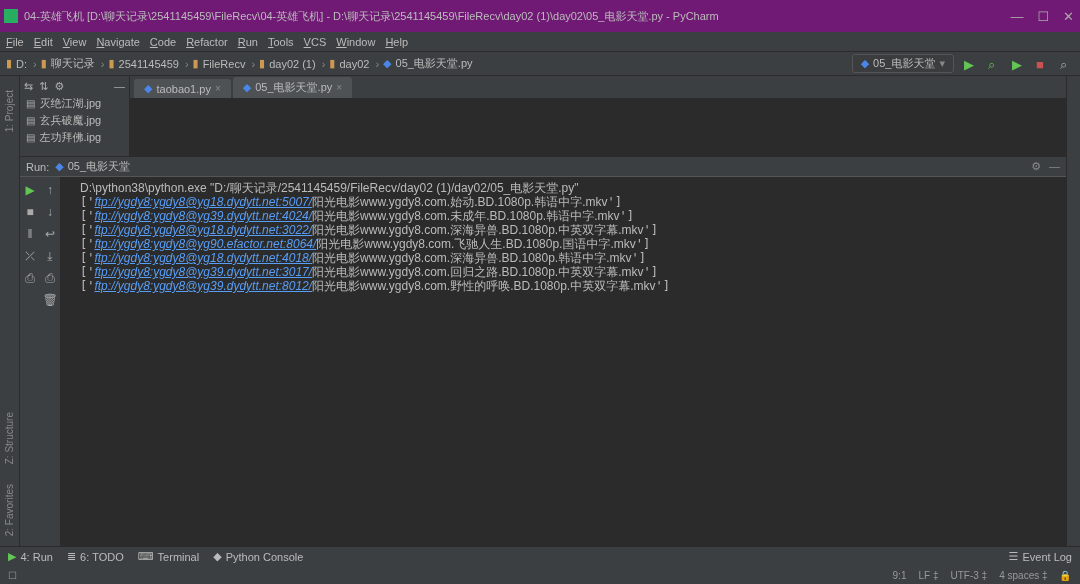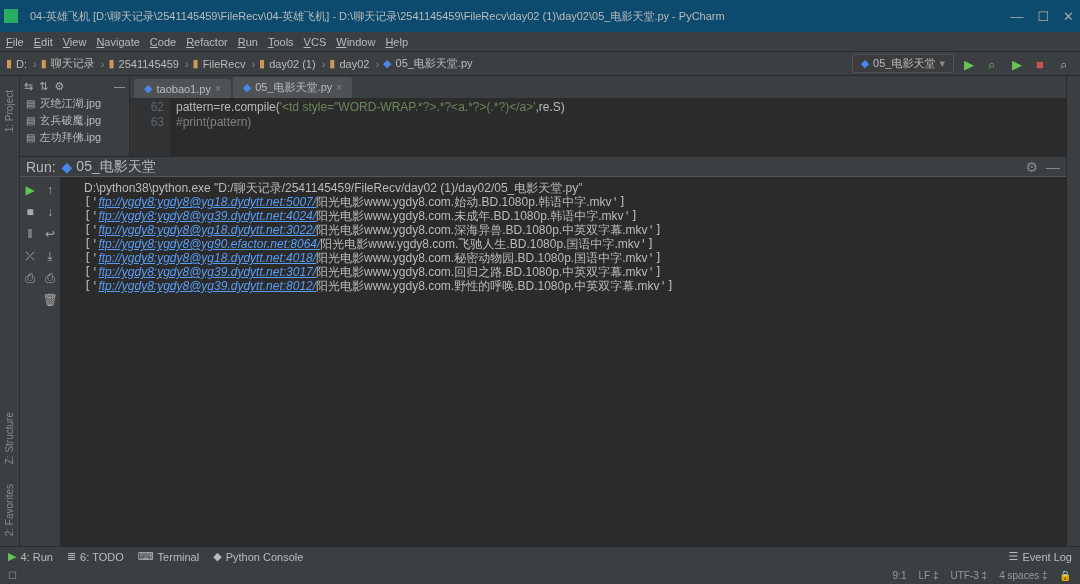--- a/index.html
+++ b/index.html
@@ -4,7 +4,7 @@
   <style>
     * { margin: 0; padding: 0; box-sizing: border-box; font-family: "Segoe UI", Arial, sans-serif; }
     body { background: #2b2b2b; color: #bbbbbb; font-size: 12px; width: 1080px; height: 584px; overflow: hidden; display: flex; flex-direction: column; }
-    .title-bar { background: #0c4a6e; height: 22px; display: flex; align-items: center; padding: 16px 4px; color: #bbbbbb; font-size: 11px; gap: 6px; }
+    .title-bar { background: #701a75; height: 22px; display: flex; align-items: center; padding: 16px 4px; color: #bbbbbb; font-size: 11px; }
     .title-bar .app-icon { width: 14px; height: 14px; background: #27ae60; margin-right: 6px; }
     .title-bar .title-text { flex: 1; }
     .window-controls { display: flex; gap: 14px; margin-left: auto; padding-right: 2px; }

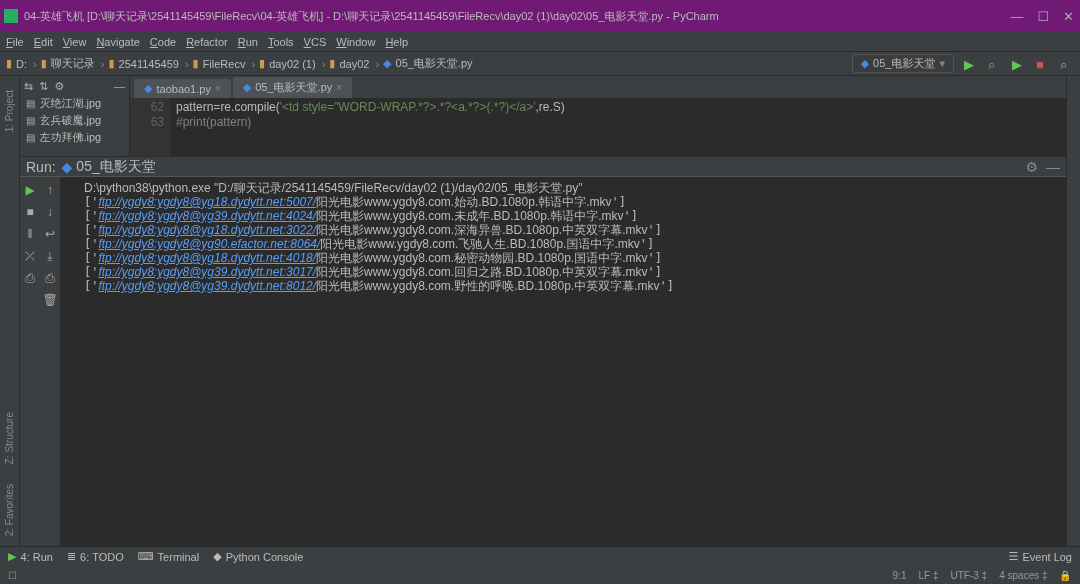--- a/index.html
+++ b/index.html
@@ -183,16 +183,6 @@
               <span class="close">×</span>
             </div>
           </div>
-        <div class="code-area">
-          <div class="line-nums" id="lnums">
-              <div>62</div>
-              <div>63</div>
-            </div>
-          <div class="code-lines" id="clines">
-              <div>pattern<span class="s-fn">=</span>re.compile(<span class="s-str">'&lt;td style="WORD-WRAP.*?&gt;.*?&lt;a.*?&gt;(.*?)&lt;/a&gt;'</span><span class="s-fn">,</span>re.S)</div>
-              <div><span class="s-comment">#print(pattern)</span></div>
-            </div>
-        </div>
       </div>
     </div>
 

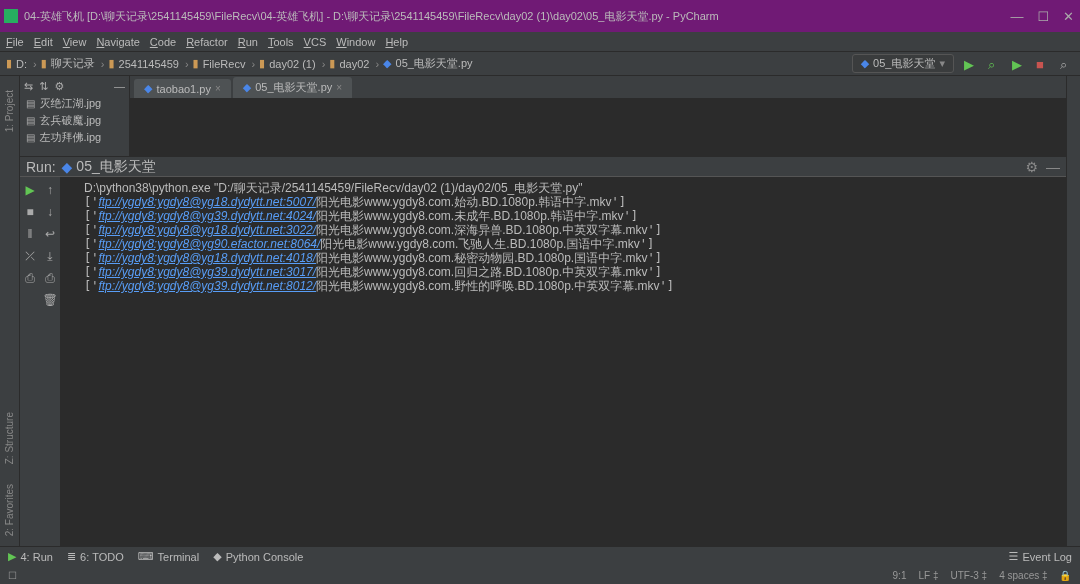--- a/index.html
+++ b/index.html
@@ -45,7 +45,7 @@
     .s-fn { color: #a9b7c6; }
     .breadcrumb { height: 20px; background: #3c3f41; border-top: 1px solid #2b2b2b; display: flex; align-items: center; padding: 0 10px; font-size: 11px; color: #999; gap: 6px; }
     .run-panel { flex: 1; display: flex; background: #2b2b2b; min-height: 0; border-top: 1px solid #555; }
-    .run-header { height: 20px; background: #3c3f41; display: flex; align-items: center; padding: 0 6px; font-size: 14px; color: #bbb; border-top: 1px solid #2b2b2b; }
+    .run-header { height: 20px; background: #3c3f41; display: flex; align-items: center; padding: 0 6px; font-size: 11px; color: #bbb; border-top: 1px solid #2b2b2b; }
     .run-header .r-right { margin-left: auto; display: flex; gap: 8px; color: #888; }
     .run-sidebar { width: 20px; background: #3c3f41; display: flex; flex-direction: column; align-items: center; gap: 8px; padding-top: 6px; }
     .run-sidebar2 { width: 20px; background: #3c3f41; display: flex; flex-direction: column; align-items: center; gap: 8px; padding-top: 6px; }

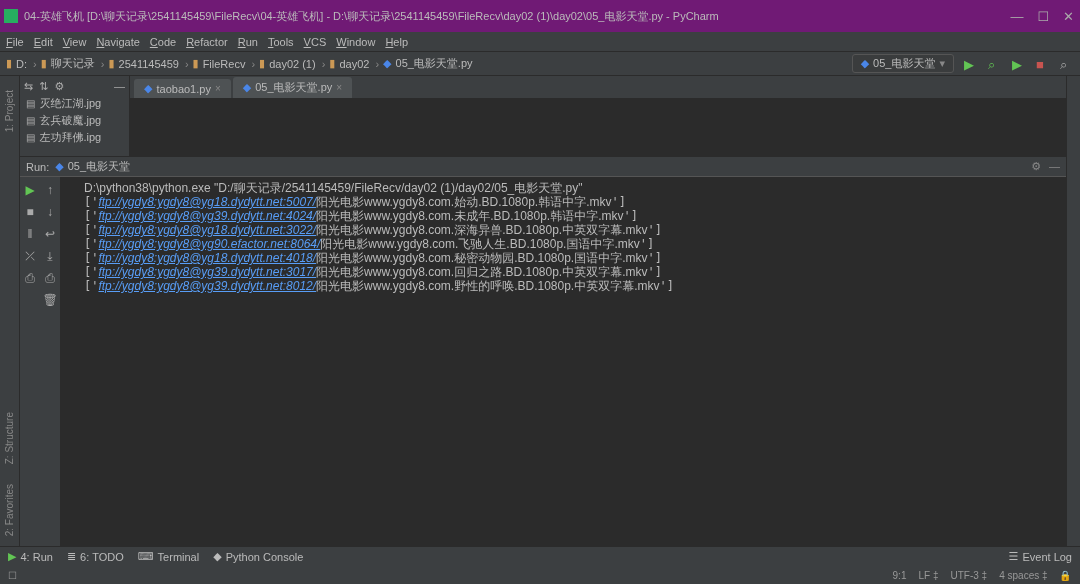--- a/index.html
+++ b/index.html
@@ -49,7 +49,7 @@
     .run-header .r-right { margin-left: auto; display: flex; gap: 8px; color: #888; }
     .run-sidebar { width: 20px; background: #3c3f41; display: flex; flex-direction: column; align-items: center; gap: 8px; padding-top: 6px; }
     .run-sidebar2 { width: 20px; background: #3c3f41; display: flex; flex-direction: column; align-items: center; gap: 8px; padding-top: 6px; }
-    .run-output { flex: 1; font-family: "Consolas", monospace; font-size: 12px; padding: 4px 24px; line-height: 14px; color: #bbbbbb; white-space: pre; overflow: hidden; }
+    .run-output { flex: 1; font-family: "Consolas", monospace; font-size: 12px; padding: 4px 4px; line-height: 14px; color: #bbbbbb; white-space: pre; overflow: hidden; margin-left: 16px; }
     .link { color: #589df6; text-decoration: underline; font-style: italic; }
     .lit { color: #bbbbbb; }
     .footer-tabs { height: 20px; background: #3c3f41; display: flex; align-items: center; padding: 0 8px; gap: 14px; font-size: 11px; border-top: 1px solid #2b2b2b; color: #bbb; }

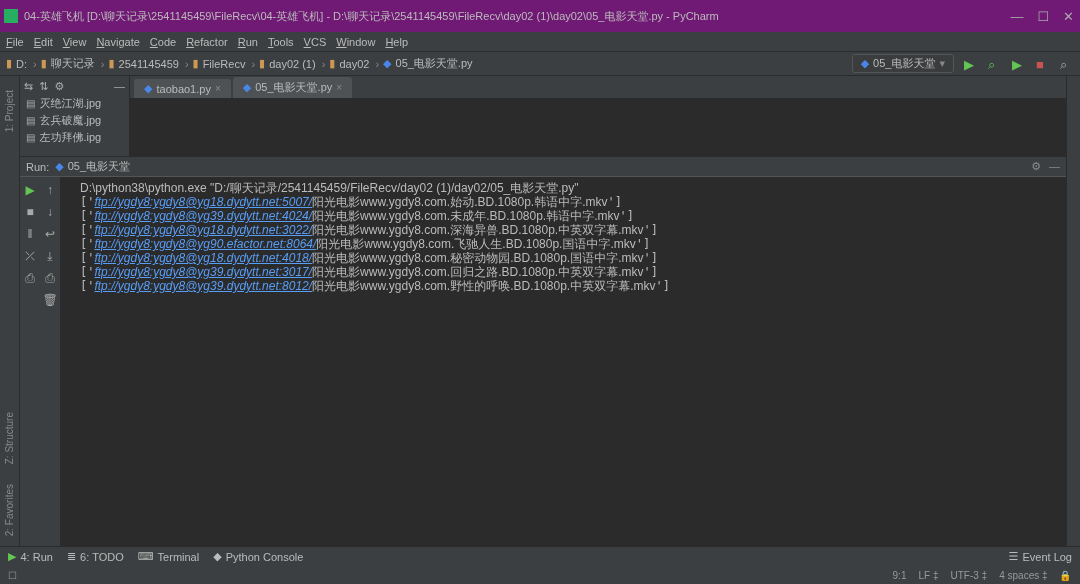--- a/index.html
+++ b/index.html
@@ -218,7 +218,7 @@
 ['<span class="link">ftp://ygdy8:ygdy8@yg39.dydytt.net:4024/</span><span class="lit">阳光电影www.ygdy8.com.未成年.BD.1080p.韩语中字.mkv</span>']
 ['<span class="link">ftp://ygdy8:ygdy8@yg18.dydytt.net:3022/</span><span class="lit">阳光电影www.ygdy8.com.深海异兽.BD.1080p.中英双字幕.mkv</span>']
 ['<span class="link">ftp://ygdy8:ygdy8@yg90.efactor.net:8064/</span><span class="lit">阳光电影www.ygdy8.com.飞驰人生.BD.1080p.国语中字.mkv</span>']
-['<span class="link">ftp://ygdy8:ygdy8@yg18.dydytt.net:4018/</span><span class="lit">阳光电影www.ygdy8.com.秘密动物园.BD.1080p.国语中字.mkv</span>']
+['<span class="link">ftp://ygdy8:ygdy8@yg18.dydytt.net:4018/</span><span class="lit">阳光电影www.ygdy8.com.深海异兽.BD.1080p.韩语中字.mkv</span>']
 ['<span class="link">ftp://ygdy8:ygdy8@yg39.dydytt.net:3017/</span><span class="lit">阳光电影www.ygdy8.com.回归之路.BD.1080p.中英双字幕.mkv</span>']
 ['<span class="link">ftp://ygdy8:ygdy8@yg39.dydytt.net:8012/</span><span class="lit">阳光电影www.ygdy8.com.野性的呼唤.BD.1080p.中英双字幕.mkv</span>']
 </div>

